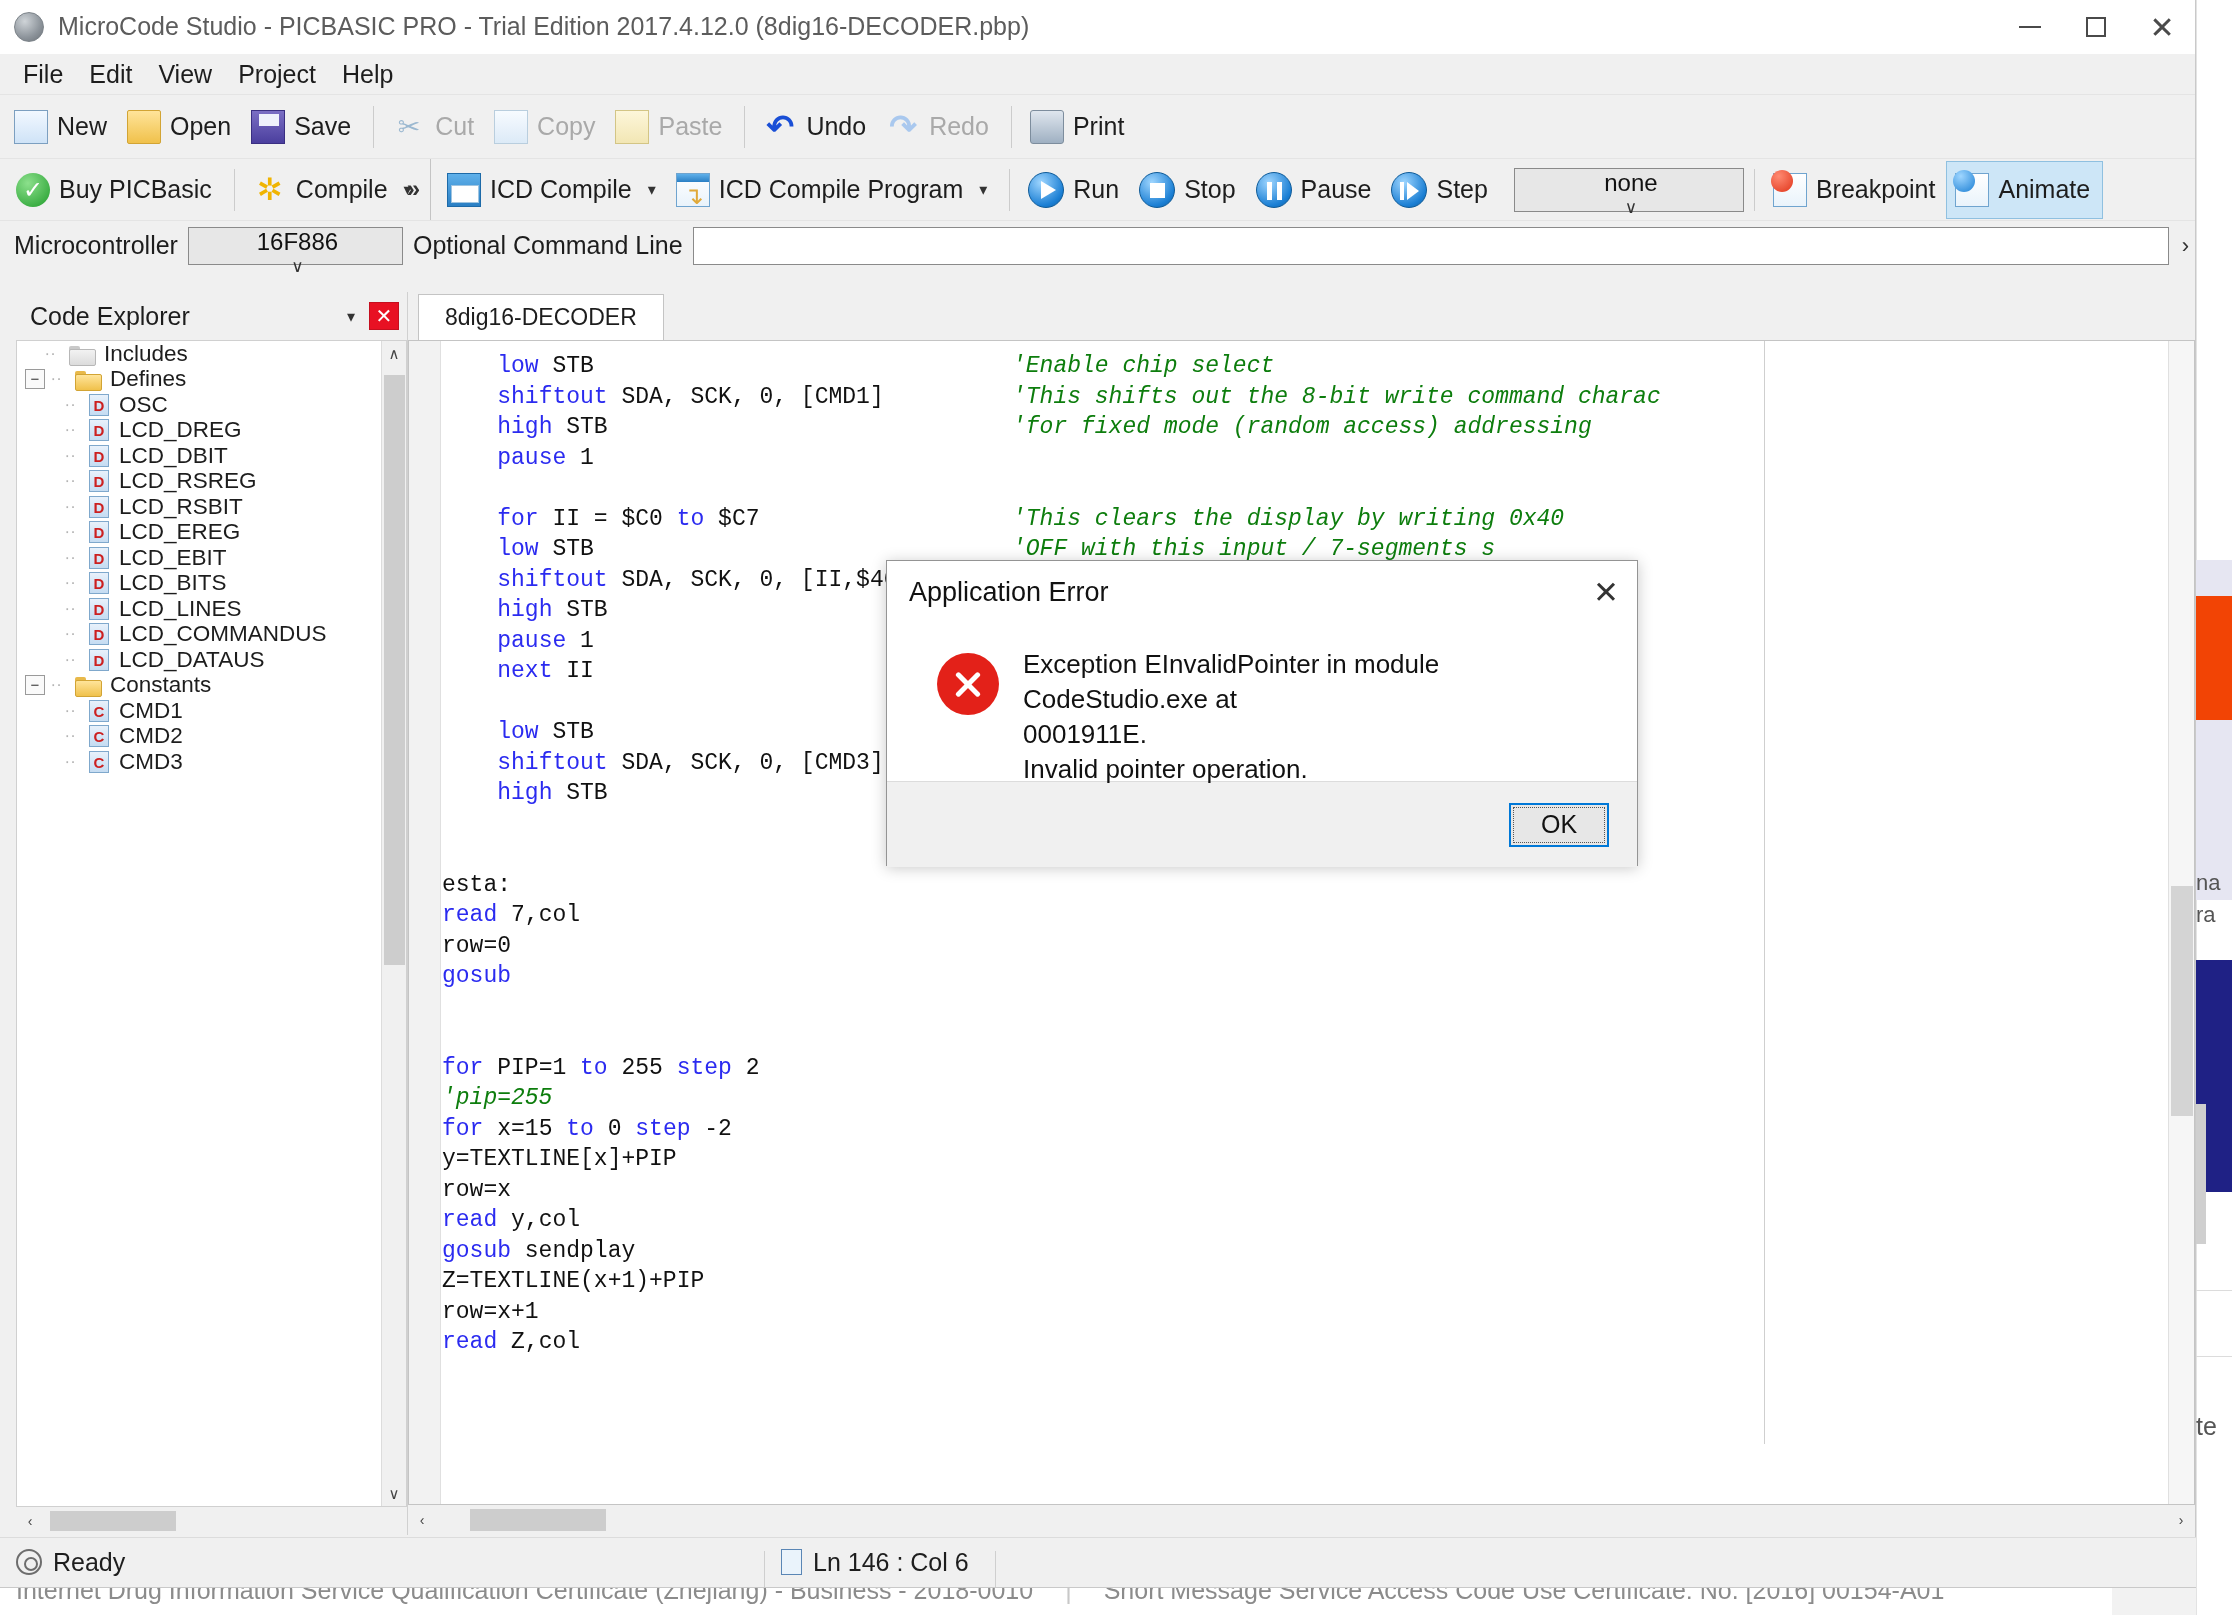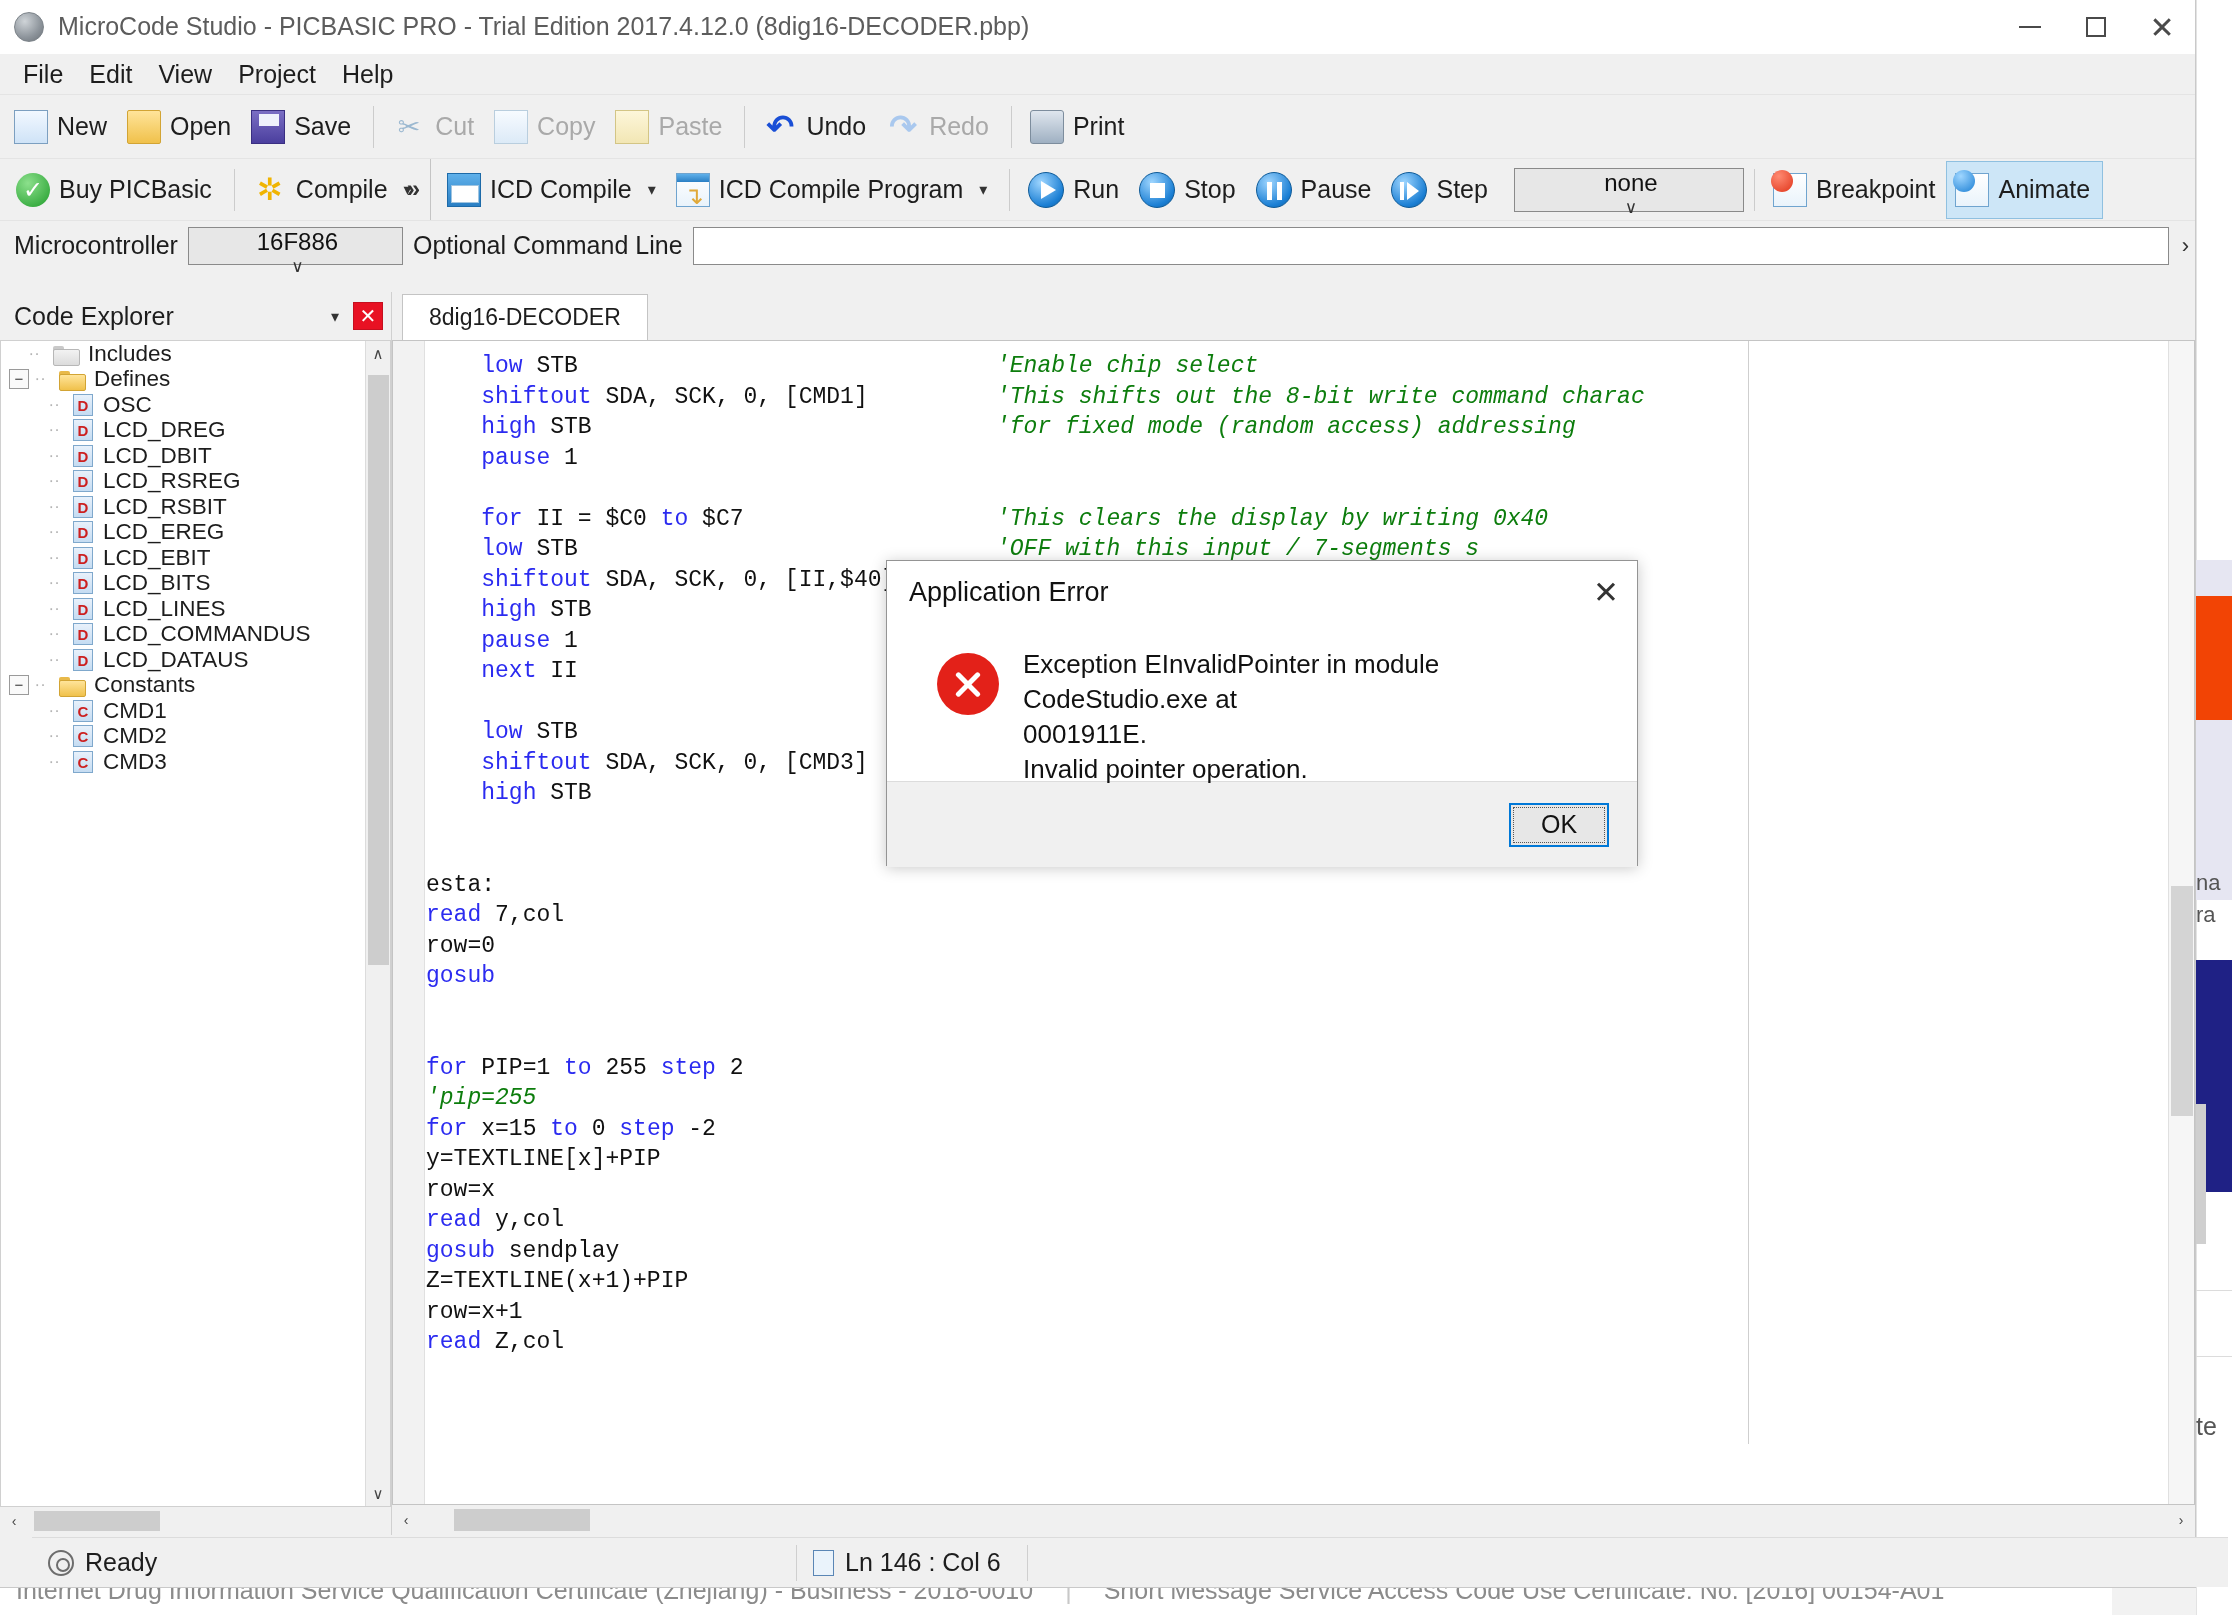--- a/index.html
+++ b/index.html
@@ -77,7 +77,7 @@
   .microrow-chev { position:absolute; right:6px; font-size:22px; color:#333; }
 
   
-  .body { position:absolute; left:0; top:292px; right:0; bottom:52px; display:flex; }
+  .body { position:absolute; left:0; top:292px; right:0; bottom:52px; display:flex;padding-left:16px; }
 
   
   .explorer { width:392px; background:#f0f0f0; display:flex; flex-direction:column;

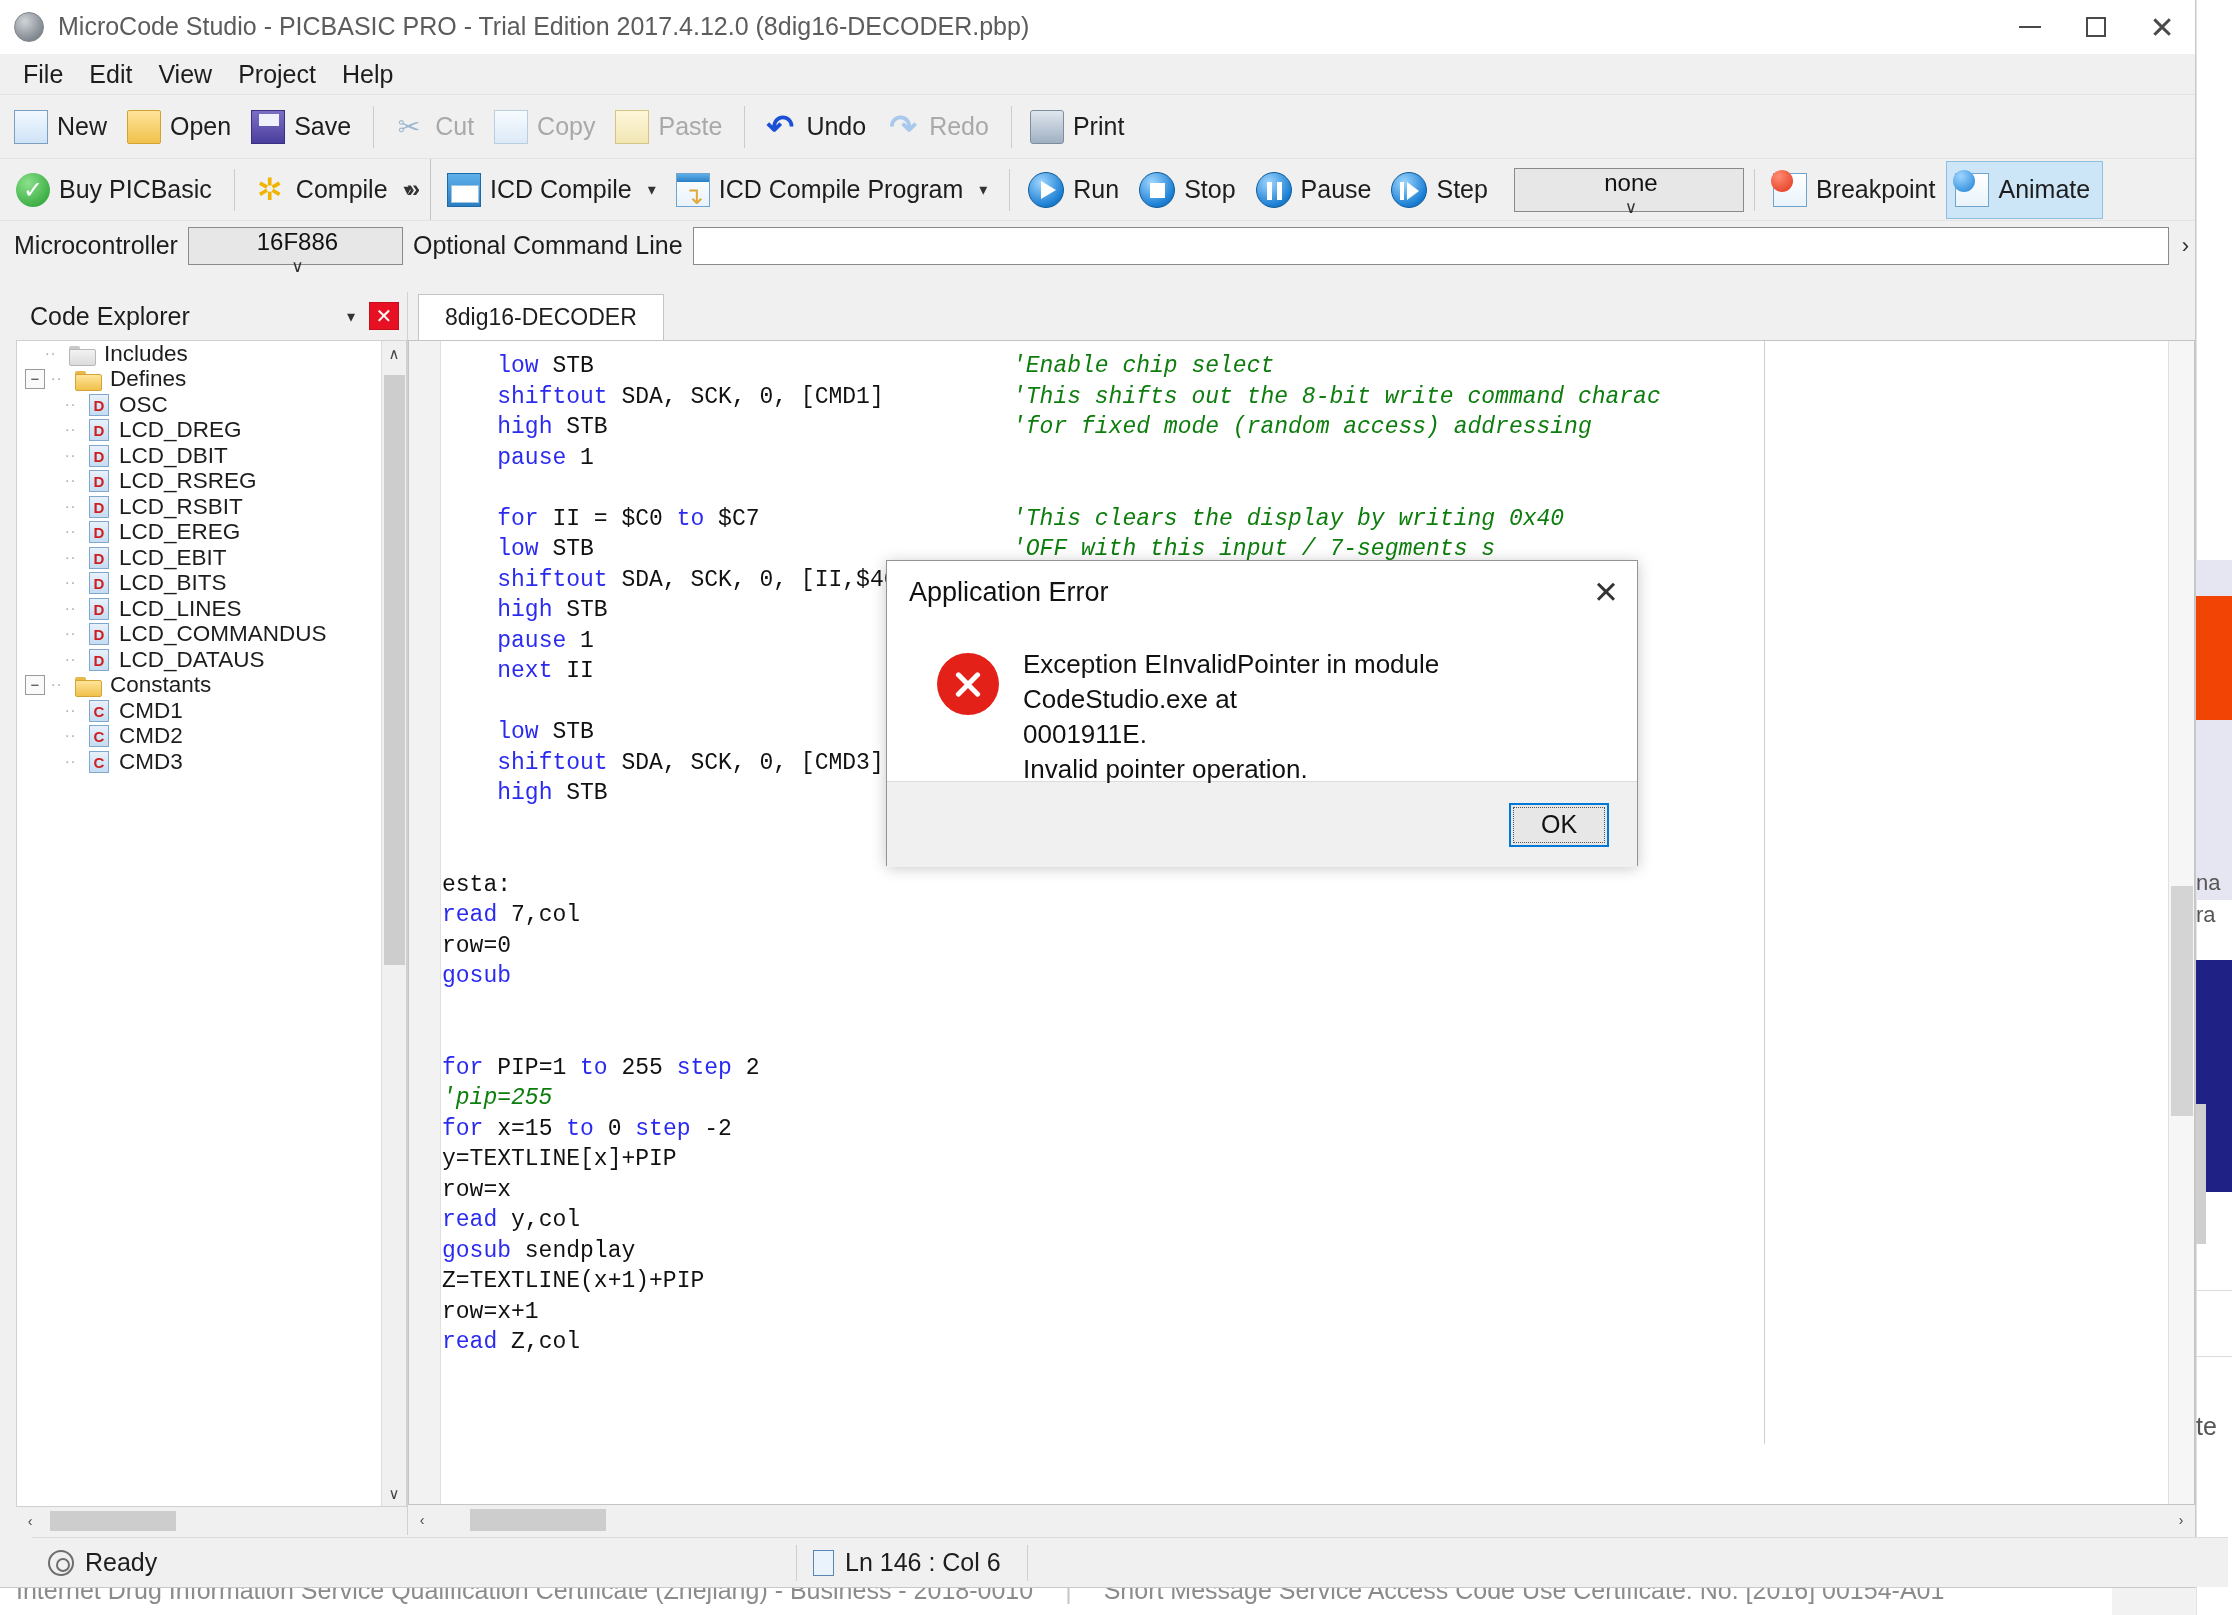--- a/index.html
+++ b/index.html
@@ -135,7 +135,7 @@
 
   
   .statusbar { position:absolute; left:0; bottom:0; width:2196px; height:50px; background:#f0f0f0;
-    border-top:1px solid #dcdcdc; display:flex; align-items:center;margin-left:32px; }
+    border-top:1px solid #dcdcdc; display:flex; align-items:flex-end; }
   .st-cell { display:flex; align-items:center; gap:11px; padding:0 16px; height:50px; }
   .st-text { font-size:25px; color:#1d1d1d; white-space:nowrap; }
   .st-div { width:1px; height:36px; background:#cfcfcf; }

